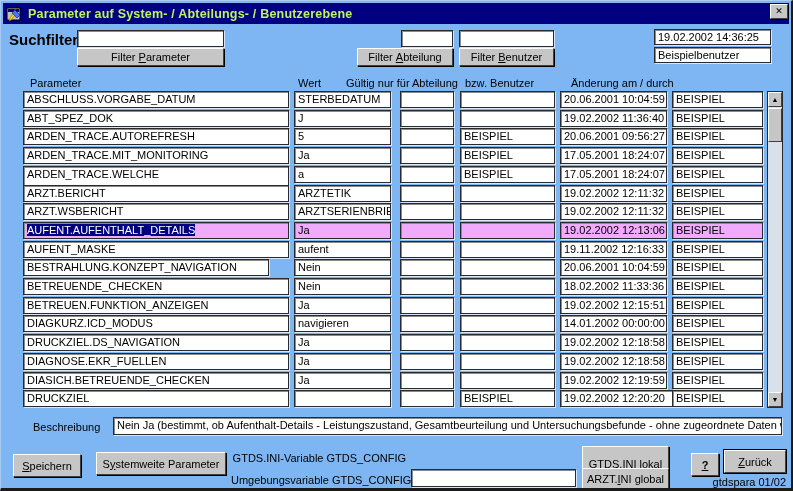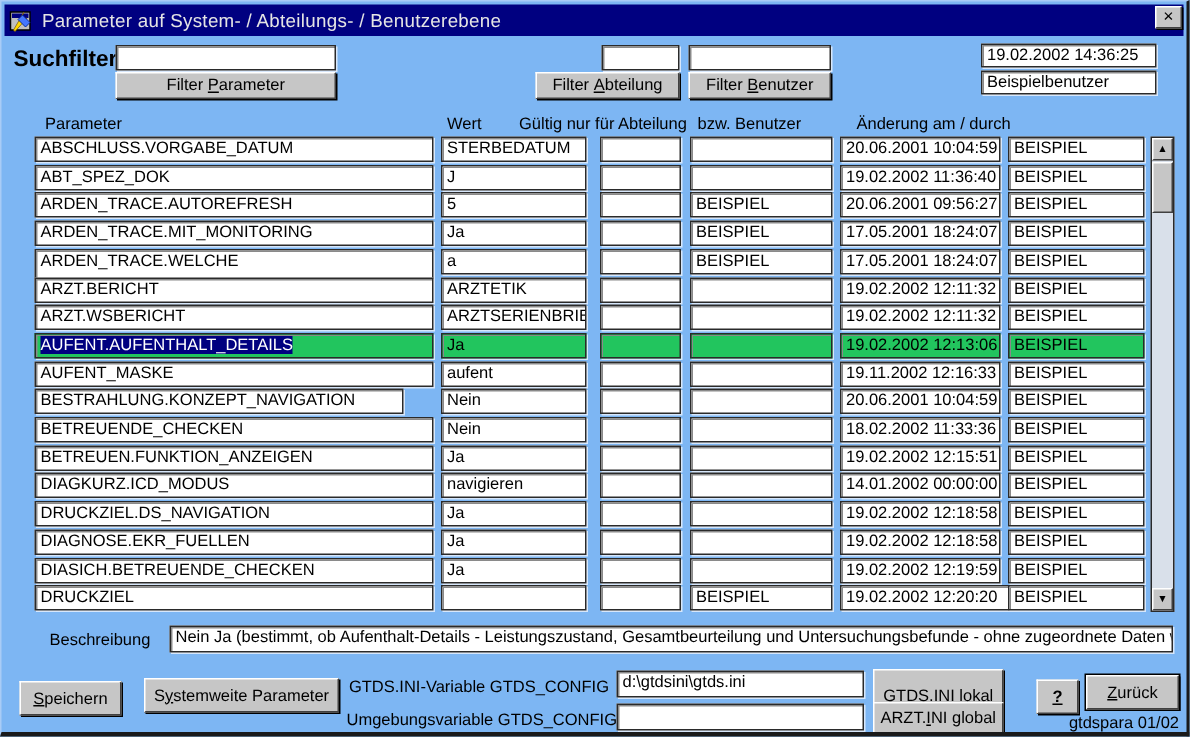--- a/index.html
+++ b/index.html
@@ -16,7 +16,7 @@
     background:#000080; display:flex; align-items:center; padding:0 3px;
   }
   .titlebar .title {
-    color:#e5e5e5; font-weight:normal; font-size:12.5px; margin-left:6px;
+    color:#bef264; font-weight:bold; font-size:12.5px; margin-left:6px;
     letter-spacing:.2px; white-space:nowrap;
   }
   .app-icon { width:16px; height:16px; flex:0 0 16px; }

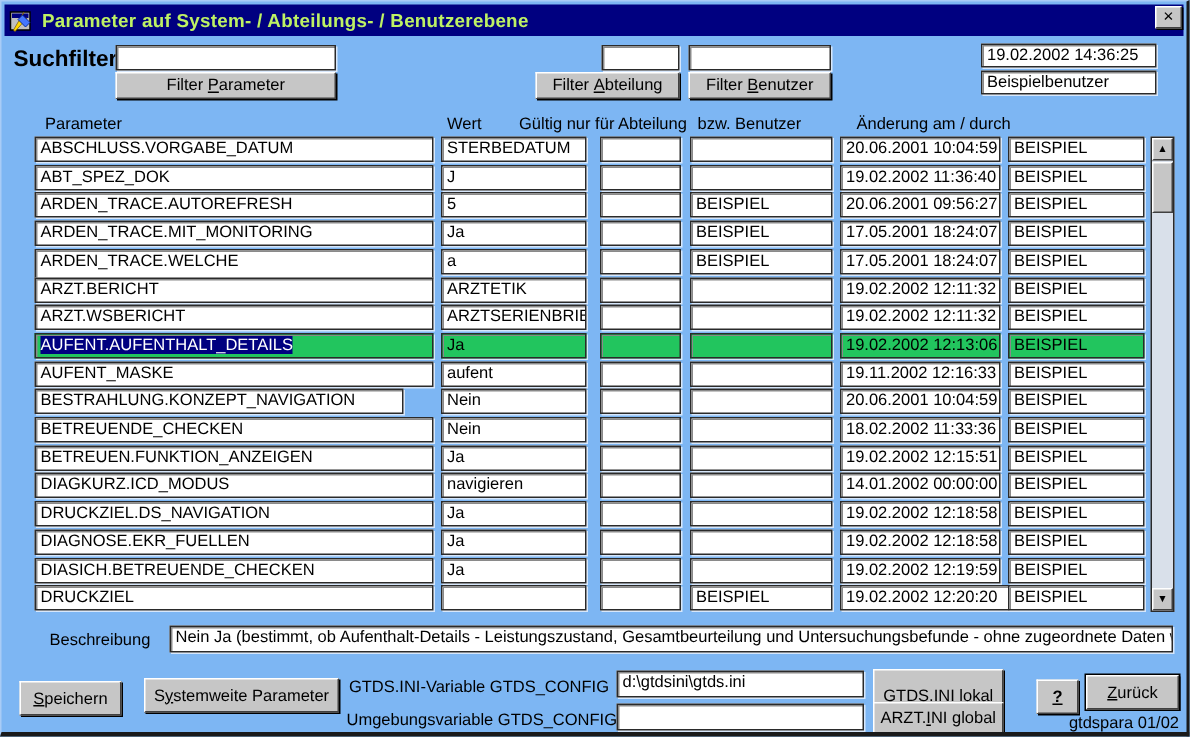--- a/index.html
+++ b/index.html
@@ -45,7 +45,7 @@
   .btn span { white-space:pre; }
   .btn .u { text-decoration:underline; }
   .btn-default { box-shadow:1px 1px 0 #000, 0 0 0 1px #000; }
-  .cell.sel { background:#22c55e; }
+  .cell.sel { background:#f0abfc; }
   .cell .hl { background:#000080; color:#fff; }
   .sb {
     position:absolute; left:766px; top:90px; width:16px; height:317px;

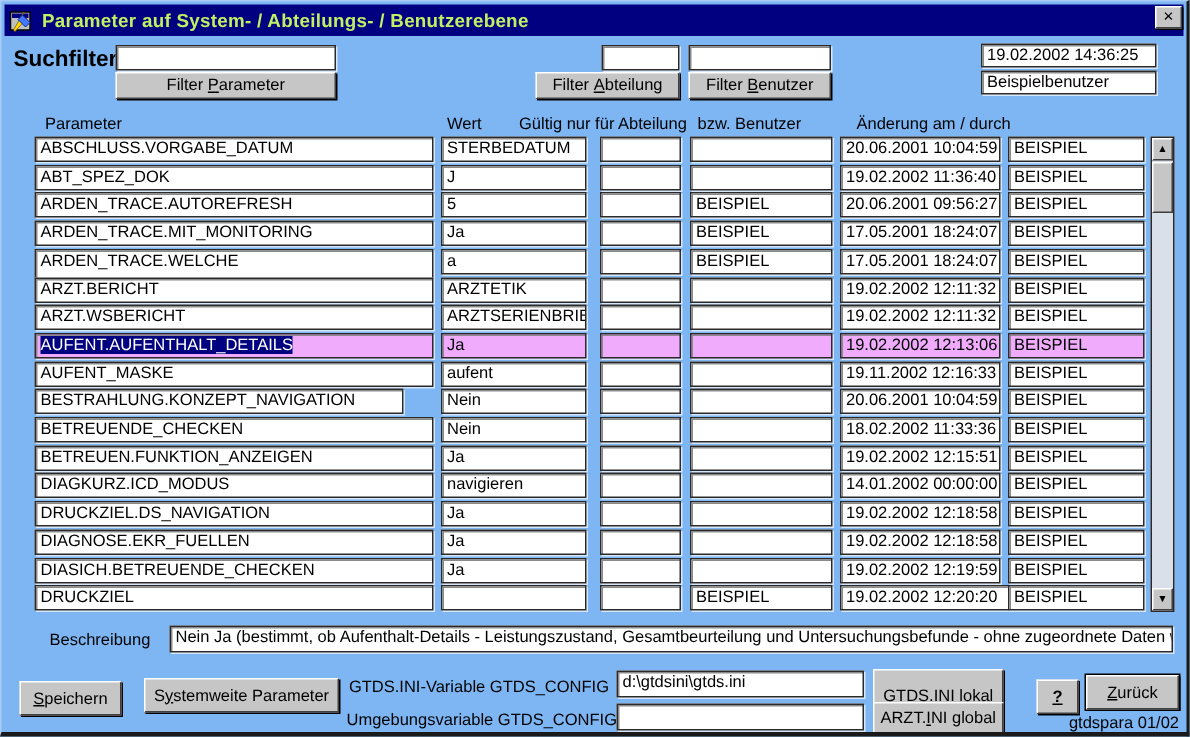--- a/index.html
+++ b/index.html
@@ -236,7 +236,6 @@
   </div>
 
   <div class="lbl r" style="left:230px; top:451px; width:175px;">GTDS.INI-Variable GTDS_CONFIG</div>
-  <div class="field" style="left:410px; top:446px; width:165px; height:18px;">d:\gtdsini\gtds.ini</div>
   <div class="lbl r" style="left:230px; top:473px; width:175px;">Umgebungsvariable GTDS_CONFIG</div>
   <div class="field" style="left:410px; top:468px; width:165px; height:18px;"></div>
 

